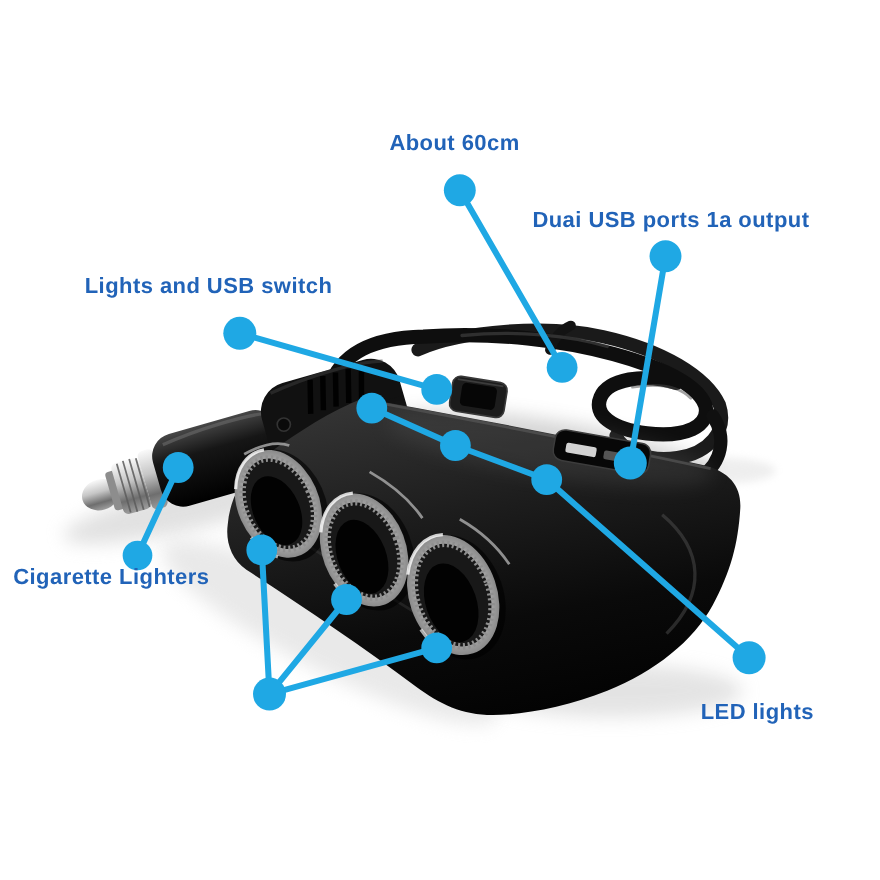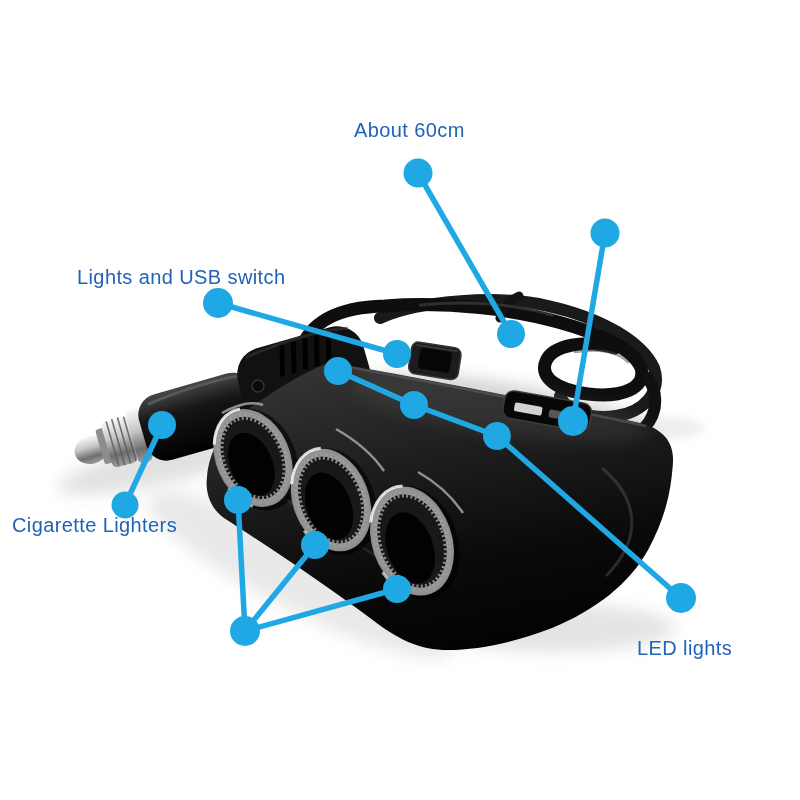--- a/index.html
+++ b/index.html
@@ -24,7 +24,7 @@
     font-size: 20px;
     letter-spacing: 0.4px;
     white-space: nowrap;
-    font-weight: 400;
+    font-weight: 700;
   }
 </style>
 </head>

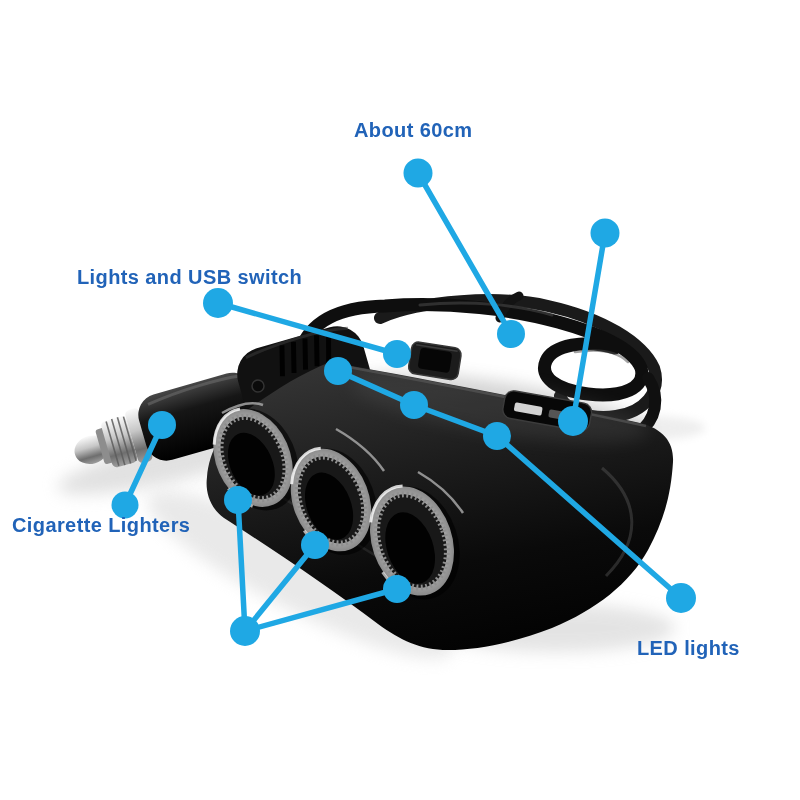--- a/index.html
+++ b/index.html
@@ -200,6 +200,7 @@
   </svg>
 
   <div class="annot-label" style="left:354px; top:119px;">About 60cm</div>
+  <div class="annot-label" style="left:484px; top:189px;">Duai USB ports 1a output</div>
   <div class="annot-label" style="left:77px; top:266px;text-align:right;">Lights and USB switch</div>
   <div class="annot-label" style="left:12px; top:514px;text-align:center;">Cigarette Lighters</div>
   <div class="annot-label" style="left:637px; top:625px;margin-top:12px;">LED lights</div>

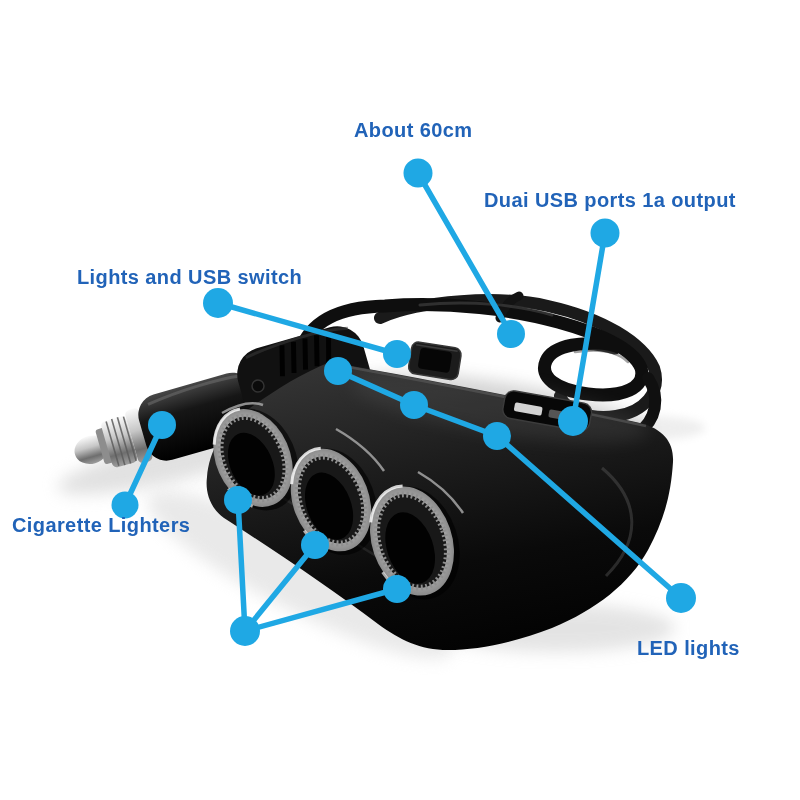--- a/index.html
+++ b/index.html
@@ -201,7 +201,7 @@
 
   <div class="annot-label" style="left:354px; top:119px;">About 60cm</div>
   <div class="annot-label" style="left:484px; top:189px;">Duai USB ports 1a output</div>
-  <div class="annot-label" style="left:77px; top:266px;text-align:right;">Lights and USB switch</div>
+  <div class="annot-label" style="left:77px; top:249px;text-align:right;">Lights and USB switch</div>
   <div class="annot-label" style="left:12px; top:514px;text-align:center;">Cigarette Lighters</div>
   <div class="annot-label" style="left:637px; top:625px;margin-top:12px;">LED lights</div>
 </div>

